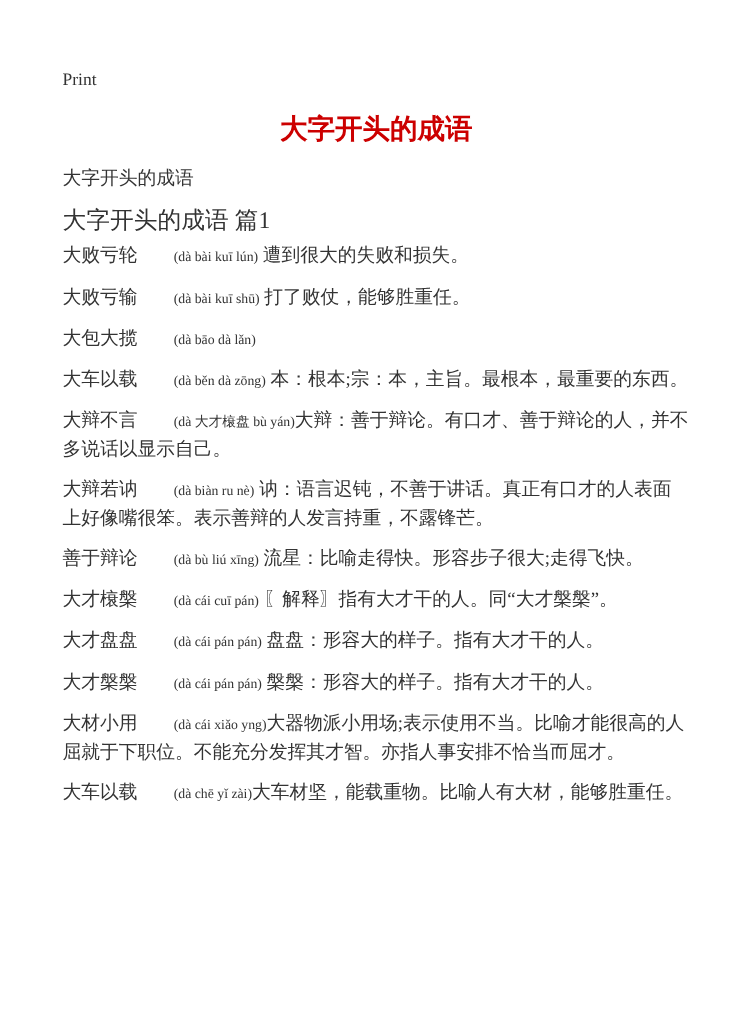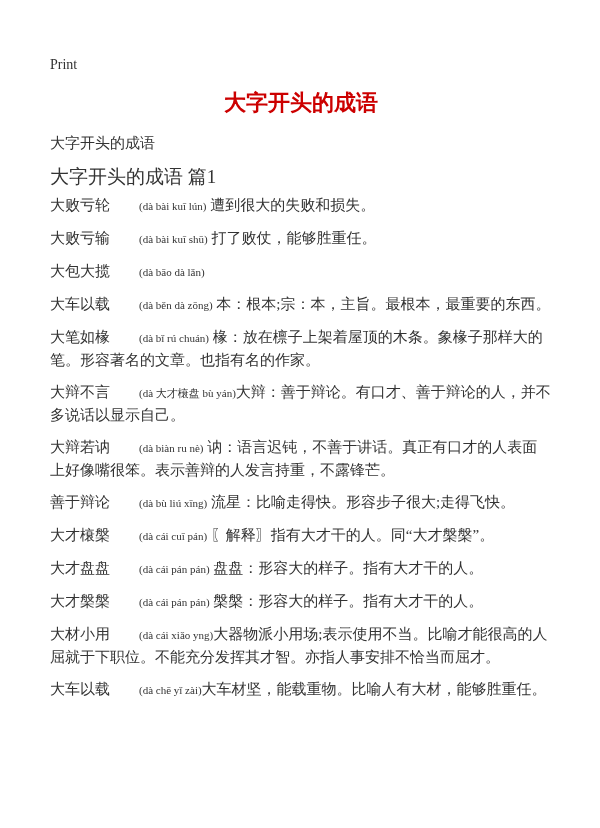--- a/index.html
+++ b/index.html
@@ -75,7 +75,6 @@
 
   <p class="entry"><span>大车以载</span><span class="pinyin">(dà běn dà zōng)</span><span> 本：根本;宗：本，主旨。最根本，最重要的东西。</span></p>
 
-  <p class="entry"><span>大笔如椽</span><span class="pinyin">(dà bǐ rú chuán)</span><span> 椽：放在檩子上架着屋顶的木条。象椽子那样大的笔。形容著名的文章。也指有名的作家。</span></p>
 
   <p class="entry"><span>大辩不言</span><span class="pinyin">(dà 大才榱盘 bù yán)</span><span>大辩：善于辩论。有口才、善于辩论的人，并不多说话以显示自己。</span></p>
 

